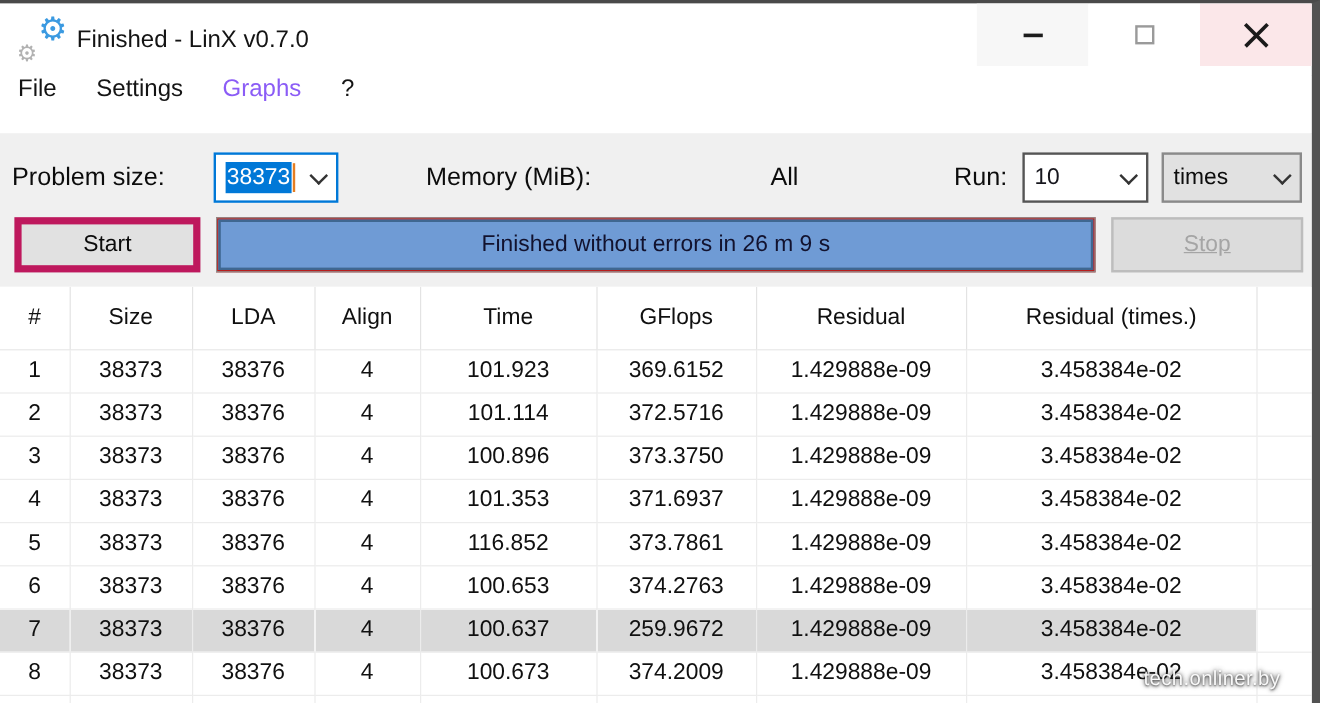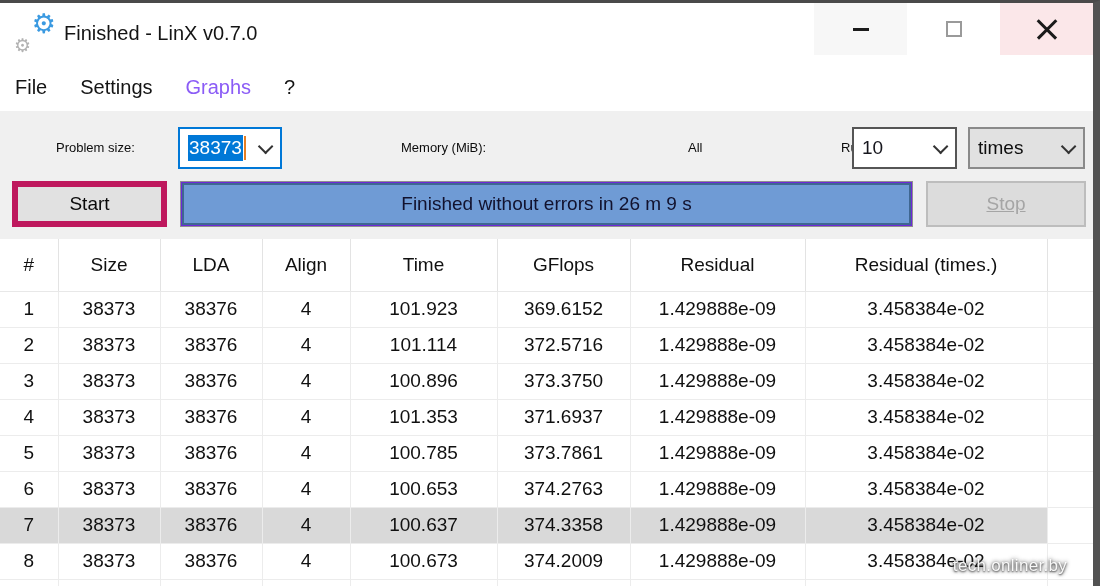--- a/index.html
+++ b/index.html
@@ -34,7 +34,7 @@
   .glyph-close::before{ transform:rotate(45deg);} .glyph-close::after{ transform:rotate(-45deg);}
 
   
-  .menubar { position:absolute; top:60px; left:0; right:0; height:48px; background:#fff; display:flex; align-items:center; gap:33px; padding-left:15px; font-size:20px; }
+  .menubar { position:absolute; top:60px; left:0; right:0; height:48px; background:#fff; display:flex; align-items:flex-start; gap:33px; padding-left:15px; font-size:20px; }
   .menu-item { color:#141414; }
   .menu-item.disabled { color:#8b5cf6; }
 

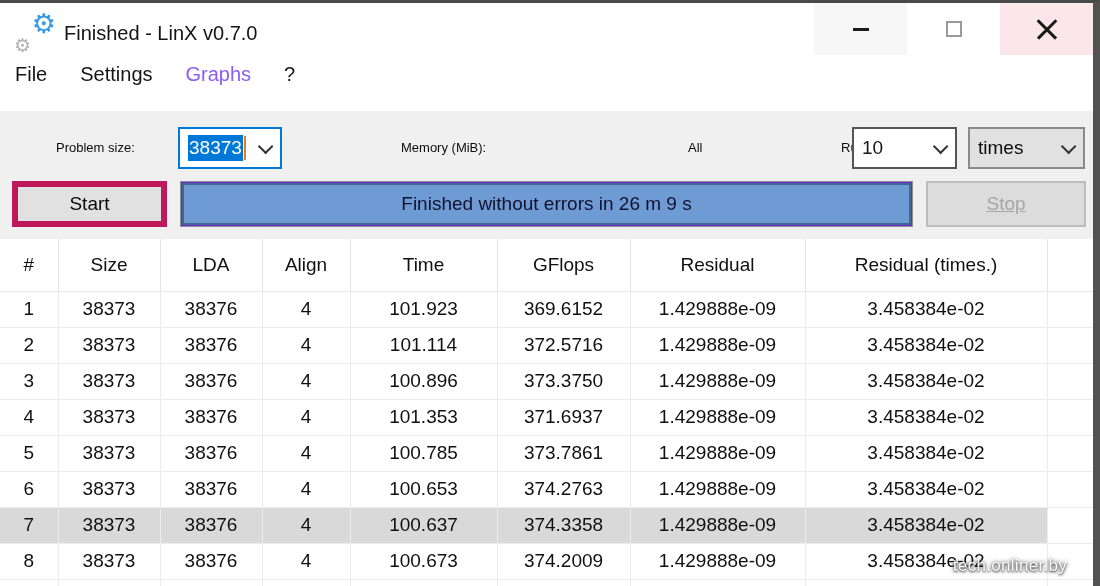--- a/index.html
+++ b/index.html
@@ -40,7 +40,7 @@
 
   
   .panel { position:absolute; top:108px; left:0; right:0; height:128px; background:#f0f0f0; }
-  .ctl-label { position:absolute; top:17px; height:40px; line-height:40px; font-size:13px; color:#0c0c0c;margin-left:46px; }
+  .ctl-label { position:absolute; top:17px; height:40px; line-height:40px; font-size:21px; color:#0c0c0c; }
   .combo { position:absolute; top:16px; height:42px; background:#fff; border:2px solid #555; display:flex; align-items:center; padding-left:8px; font-size:19px; color:#16161d; }
   .combo .chevron { margin-left:auto; margin-right:11px; width:11px; height:11px; border-right:2.4px solid #333; border-bottom:2.4px solid #333; transform:rotate(45deg) translateY(-3px); flex:0 0 auto; }
   .combo-focused { border-color:var(--accent,#0078d7); }

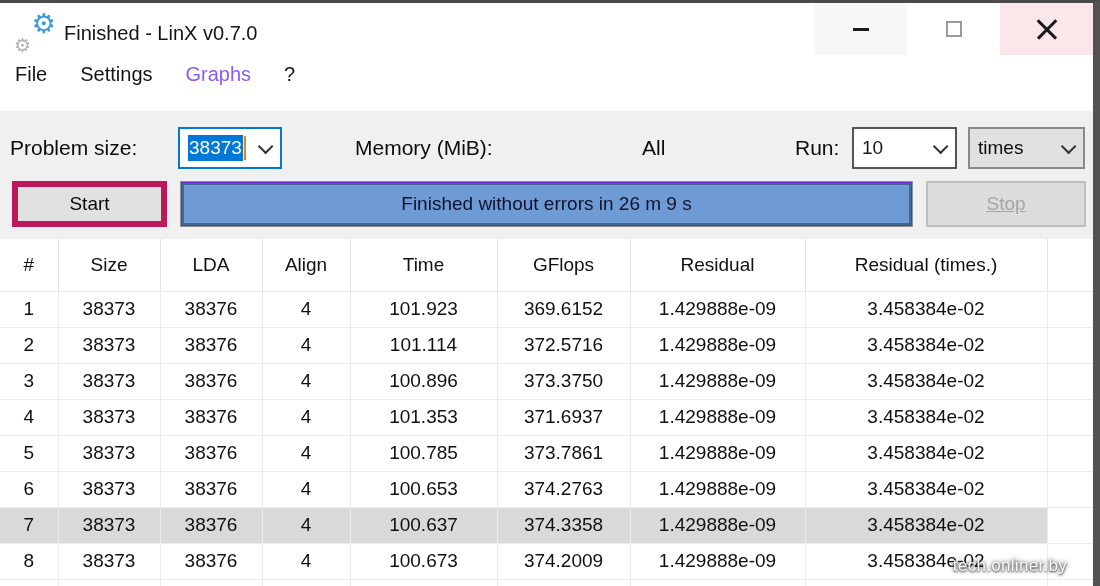--- a/index.html
+++ b/index.html
@@ -51,7 +51,7 @@
   .push-btn { position:absolute; top:70px; height:46px; display:flex; align-items:center; justify-content:center; font-size:19px; }
   .btn-start { left:12px; width:155px; background:#e1e1e1; border:6px solid #be185d; color:#0b0b0b; }
   .btn-stop { left:926px; width:160px; background:#dcdcdc; border:2px solid #bdbdbd; color:#a5a5a5;text-decoration:underline; }
-  .progress-outer { position:absolute; top:70px; left:180px; width:733px; height:46px; border:1px solid #8f8f8f; background:#6d28d9; padding:1px; }
+  .progress-outer { position:absolute; top:70px; left:180px; width:733px; height:46px; border:1px solid #8f8f8f; background:#b91c1c; padding:1px; }
   .progress-inner { width:100%; height:100%; background:var(--progress-fill,#6f9bd5); border:2px solid var(--progress-border,#3f6791); display:flex; align-items:center; justify-content:center; font-size:19px; color:#12122e; }
 
   

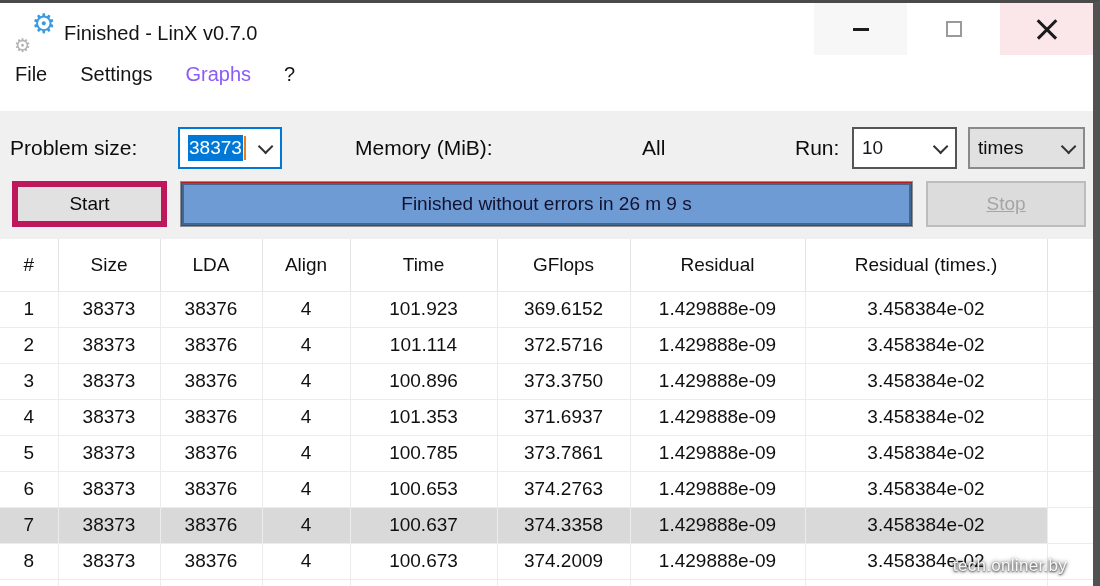--- a/index.html
+++ b/index.html
@@ -205,7 +205,7 @@
             <td>38373</td>
             <td>38376</td>
             <td>4</td>
-            <td>100.785</td>
+            <td>116.852</td>
             <td>373.7861</td>
             <td>1.429888e-09</td>
             <td>3.458384e-02</td>

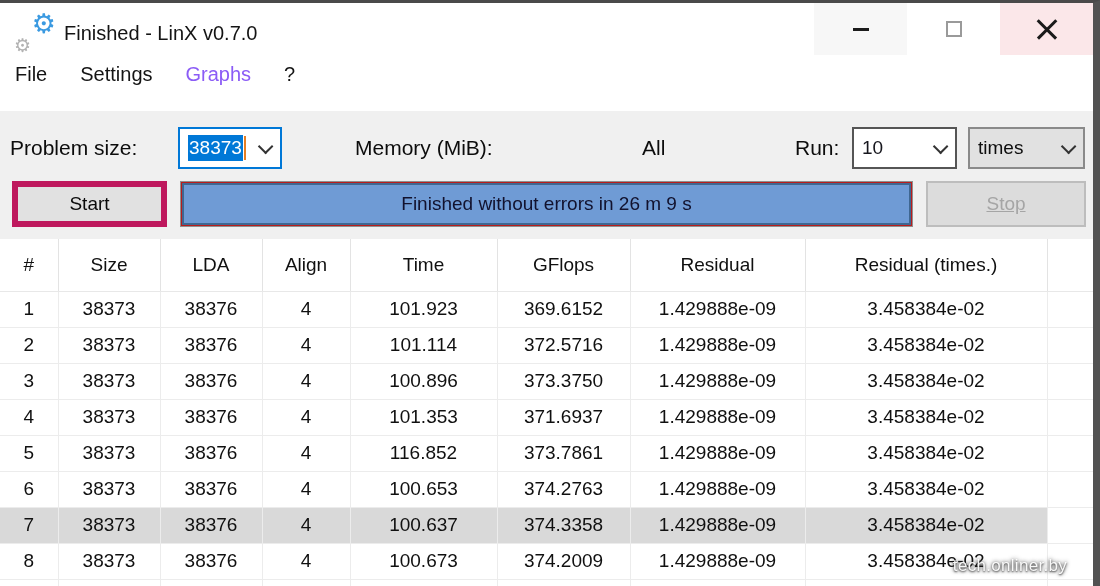--- a/index.html
+++ b/index.html
@@ -228,7 +228,7 @@
             <td>38376</td>
             <td>4</td>
             <td>100.637</td>
-            <td>374.3358</td>
+            <td>259.9672</td>
             <td>1.429888e-09</td>
             <td>3.458384e-02</td>
             <td class="filler"></td>

